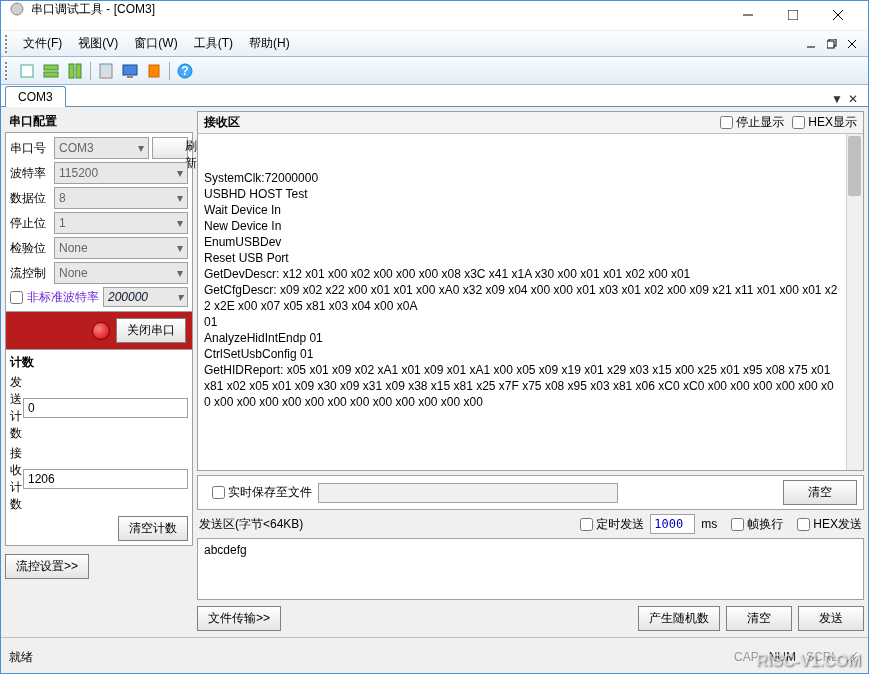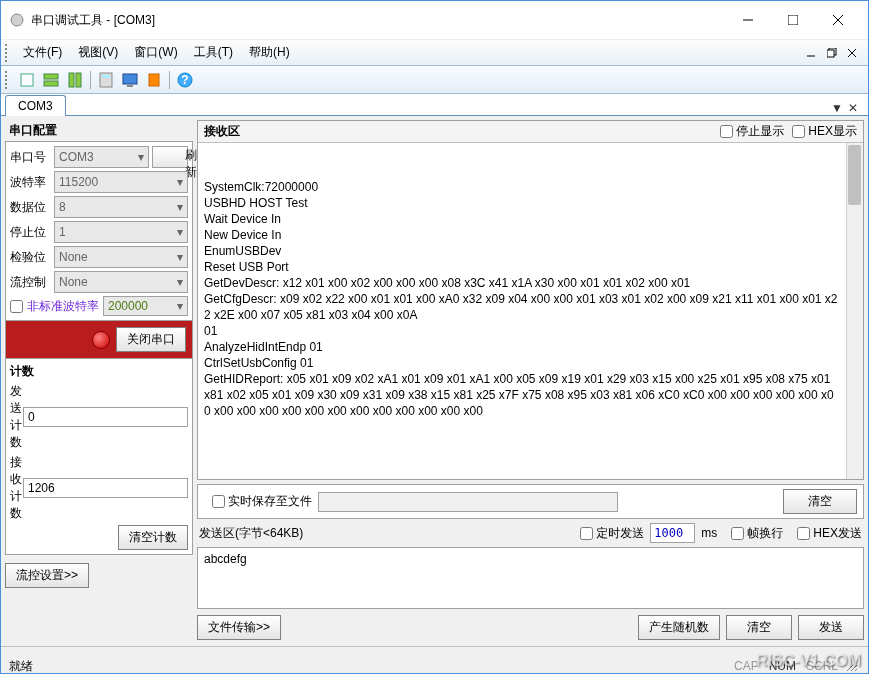--- a/index.html
+++ b/index.html
@@ -5,7 +5,7 @@
     * { box-sizing: border-box; margin: 0; padding: 0; font-family: "Microsoft YaHei", SimSun, Arial, sans-serif; font-size: 12px; }
     body { background: #fff; width: 869px; height: 674px; overflow: hidden; border: 1px solid #4a90d9; }
     
-    .titlebar { height: 39px; background: #fff; display: flex; align-items: center; padding: 0 8px; border-bottom: 1px solid #eee; }
+    .titlebar { height: 30px; background: #fff; display: flex; padding: 0 8px; border-bottom: 1px solid #eee; }
     .titlebar-icon { width: 16px; height: 16px; margin-right: 6px; }
     .titlebar-title { flex: 1; color: #000; }
     .titlebar-btns { display: flex; gap: 0; }

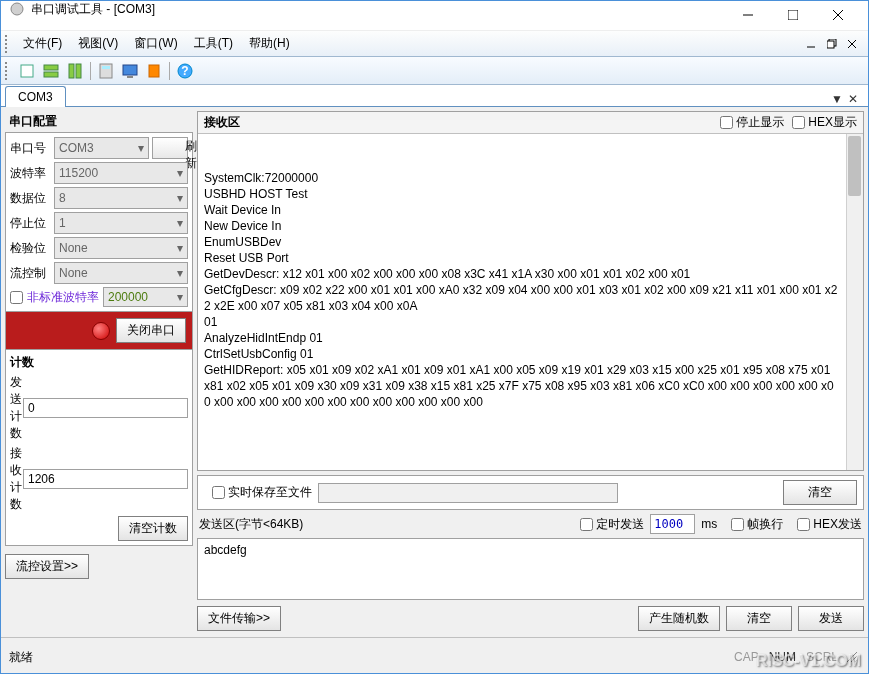--- a/index.html
+++ b/index.html
@@ -38,7 +38,7 @@
     .cfg-btn-small { width: 36px; height: 22px; margin-left: 3px; border: 1px solid #a0a0a0; background: linear-gradient(#fff,#e8e8e8); cursor: pointer; padding-left: 32px; }
     .cfg-check { display: flex; align-items: center; margin-top: 2px; }
     .cfg-check input { margin-right: 4px; }
-    .cfg-input { flex: 1; height: 20px; border: 1px solid #a0a0a0; padding: 0 4px; background: #e8e8e8; margin-left: 4px; color: #4d7c0f; display:flex; align-items:center; position:relative;}
+    .cfg-input { flex: 1; height: 20px; border: 1px solid #a0a0a0; padding: 0 4px; background: #e8e8e8; margin-left: 4px; color: #0f172a; display:flex; align-items:center; position:relative;font-style:italic;}
     .cfg-input::after { content: '▾'; position: absolute; right: 4px; color: #666; }
     
     .port-action { background: #b91c1c; border: 1px solid #a0a0a0; border-top: none; padding: 6px; display: flex; align-items: center; justify-content: flex-end; gap: 6px; }

